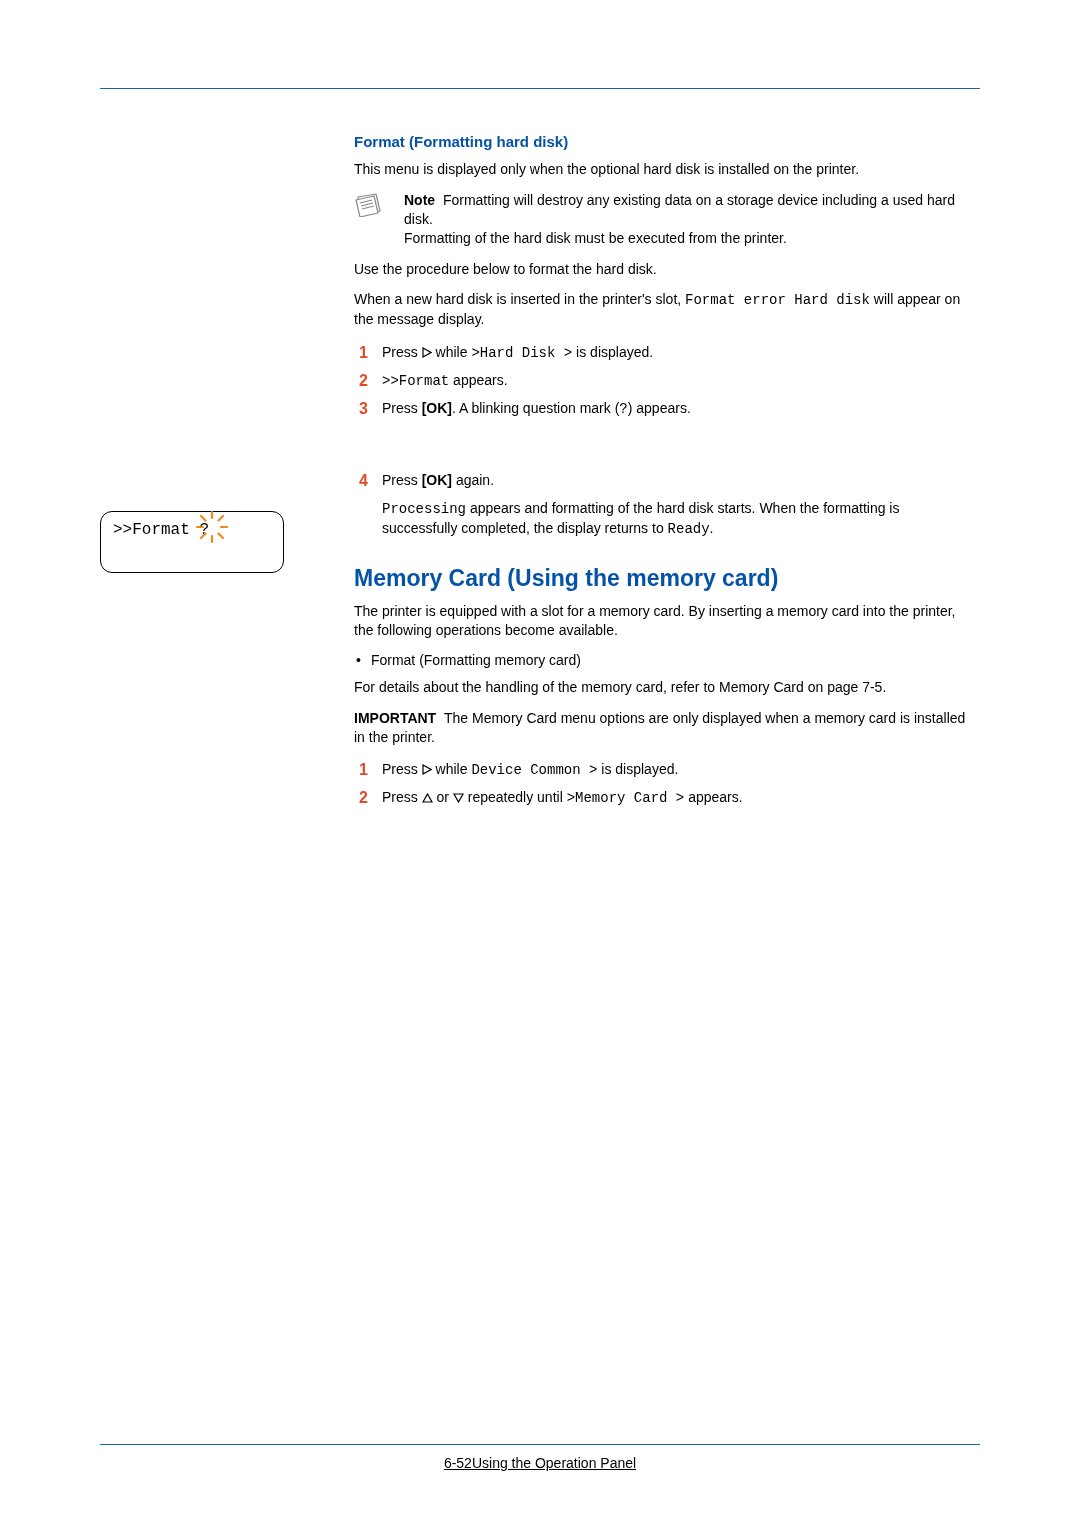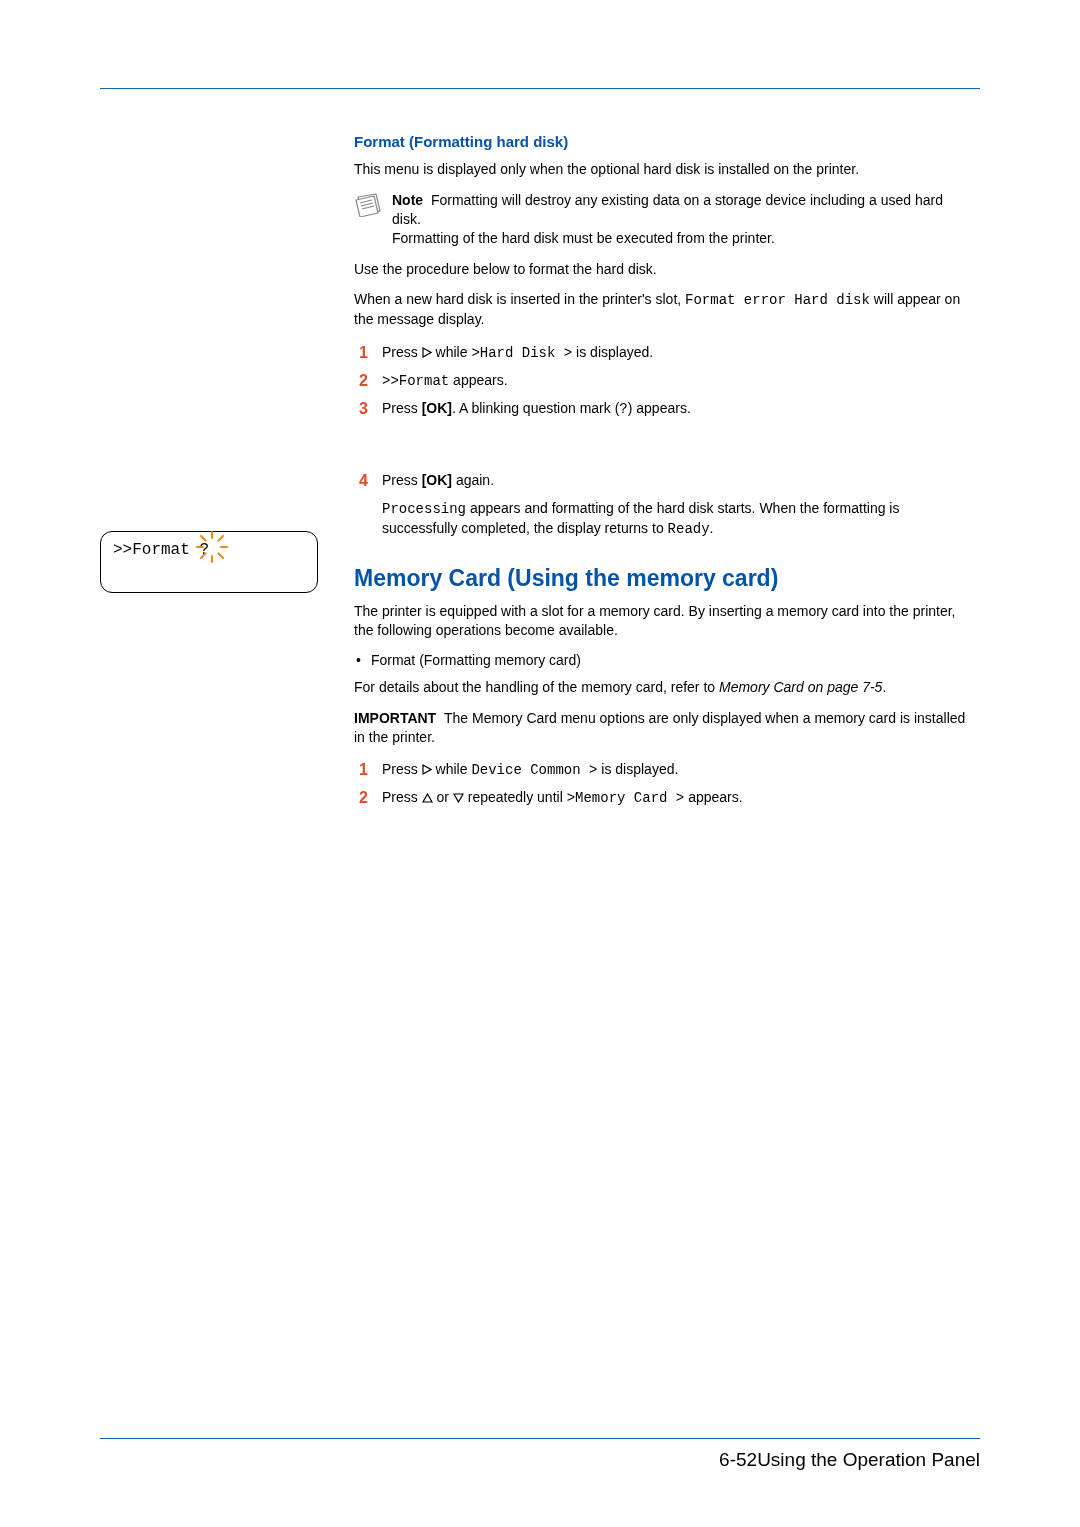--- a/index.html
+++ b/index.html
@@ -56,7 +56,7 @@
   }
   .note-block {
     display: flex;
-    gap: 10px;
+    gap: 22px;
     margin-bottom: 12px;
     align-items: flex-start;
   }

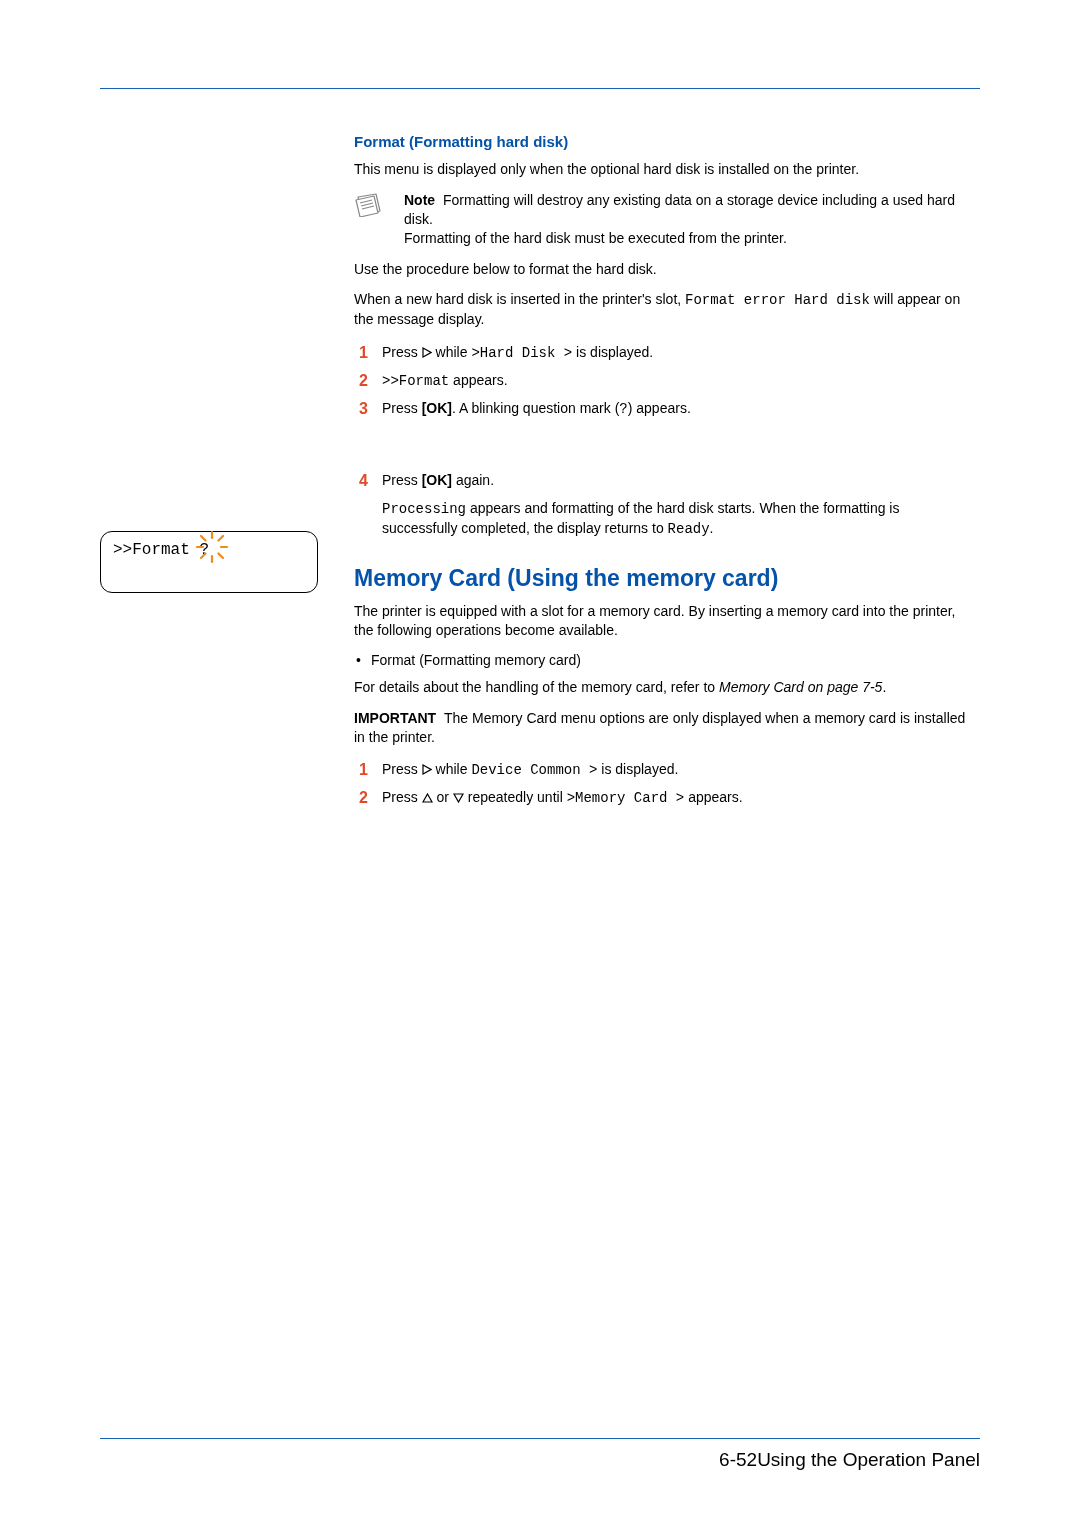--- a/index.html
+++ b/index.html
@@ -109,8 +109,7 @@
     font-size: 16px;
     line-height: 1;
     position: absolute;
-    width: 218px;
-    margin-top: 20px;
+    width: 184px;
   }
   .lcd-1 { top: 378px; }
   .lcd-2 { top: 782px; }

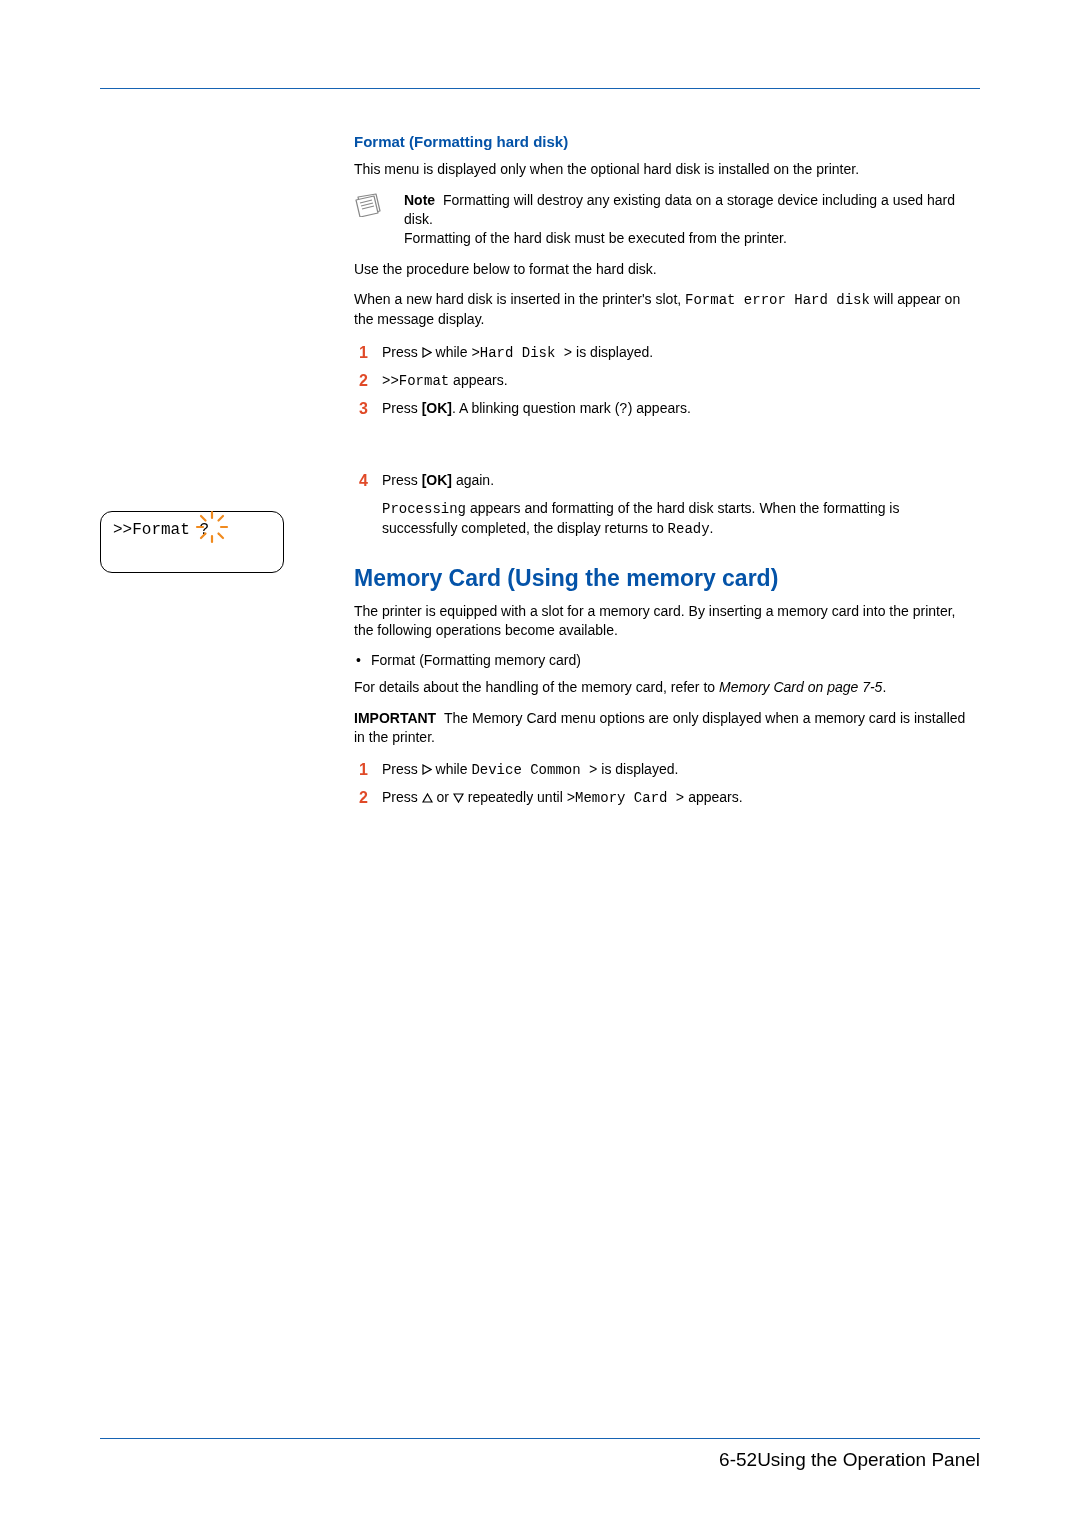--- a/index.html
+++ b/index.html
@@ -100,7 +100,7 @@
     margin-left: 2px;
   }
   .bullet .dot { flex-shrink: 0; }
-  .italic { font-style: italic; }
+  .italic { }
   .lcd {
     border: 1.5px solid #000;
     border-radius: 12px;

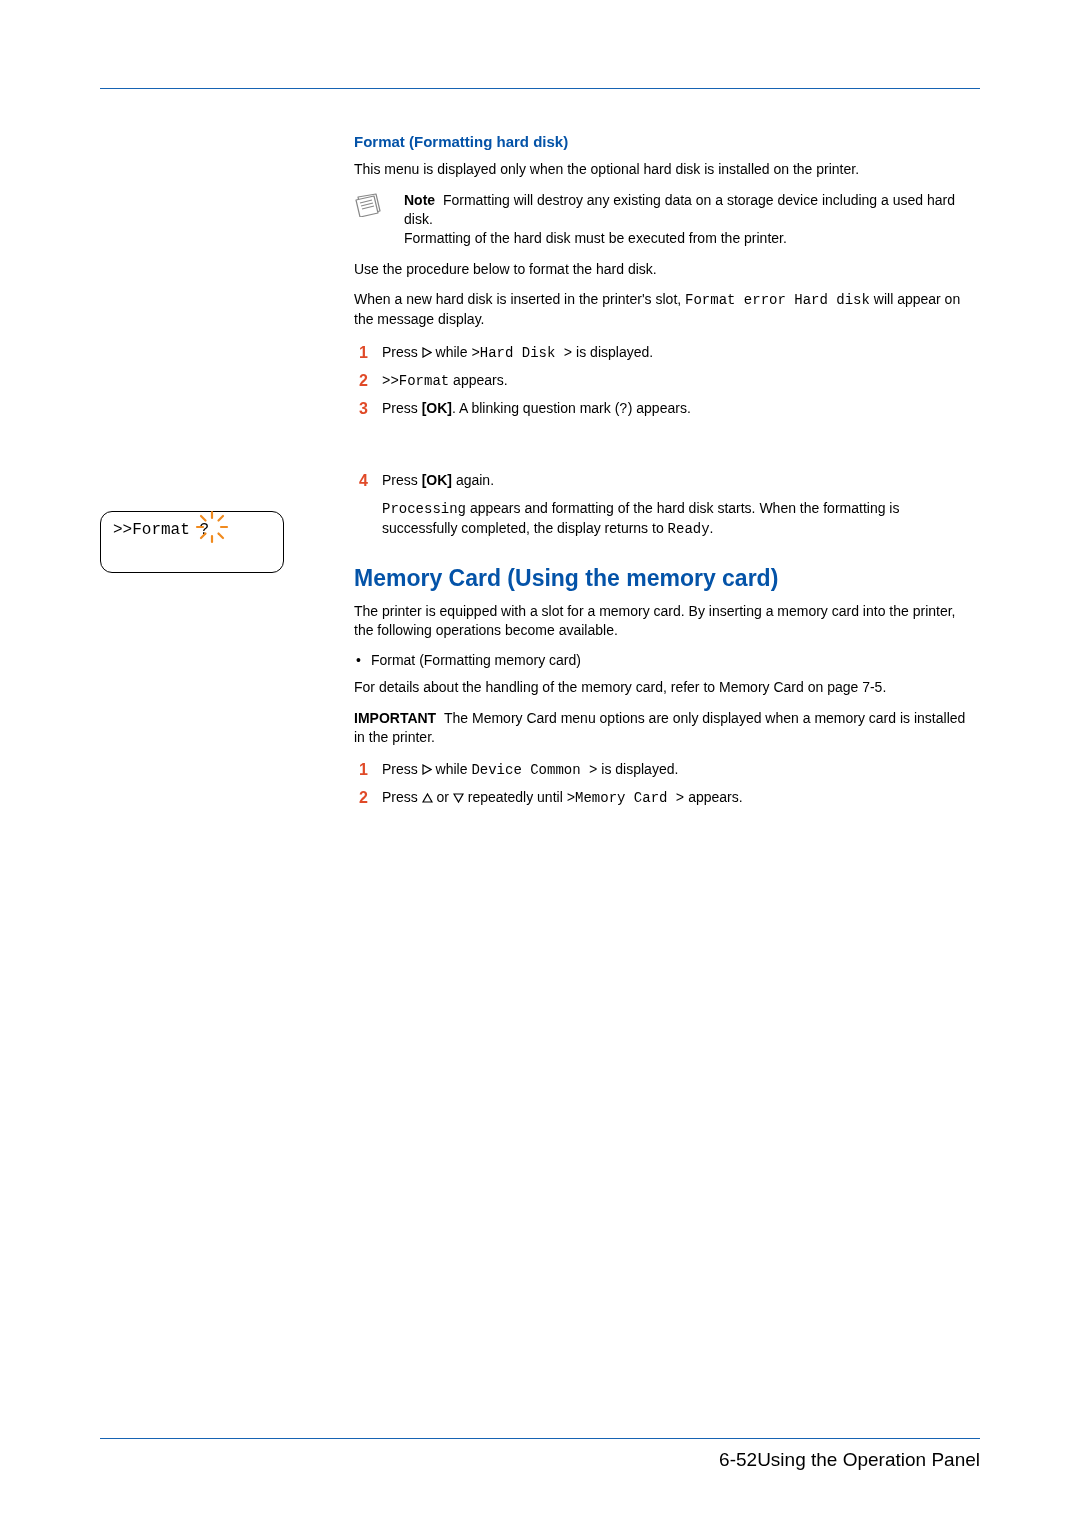--- a/index.html
+++ b/index.html
@@ -142,8 +142,9 @@
   }
   .footer-row {
     display: flex;
-    justify-content: flex-end;
-    font-size: 19px;
+    justify-content: center;
+    font-size: 14px;
+    text-decoration: underline;
   }
 </style>
 </head>

